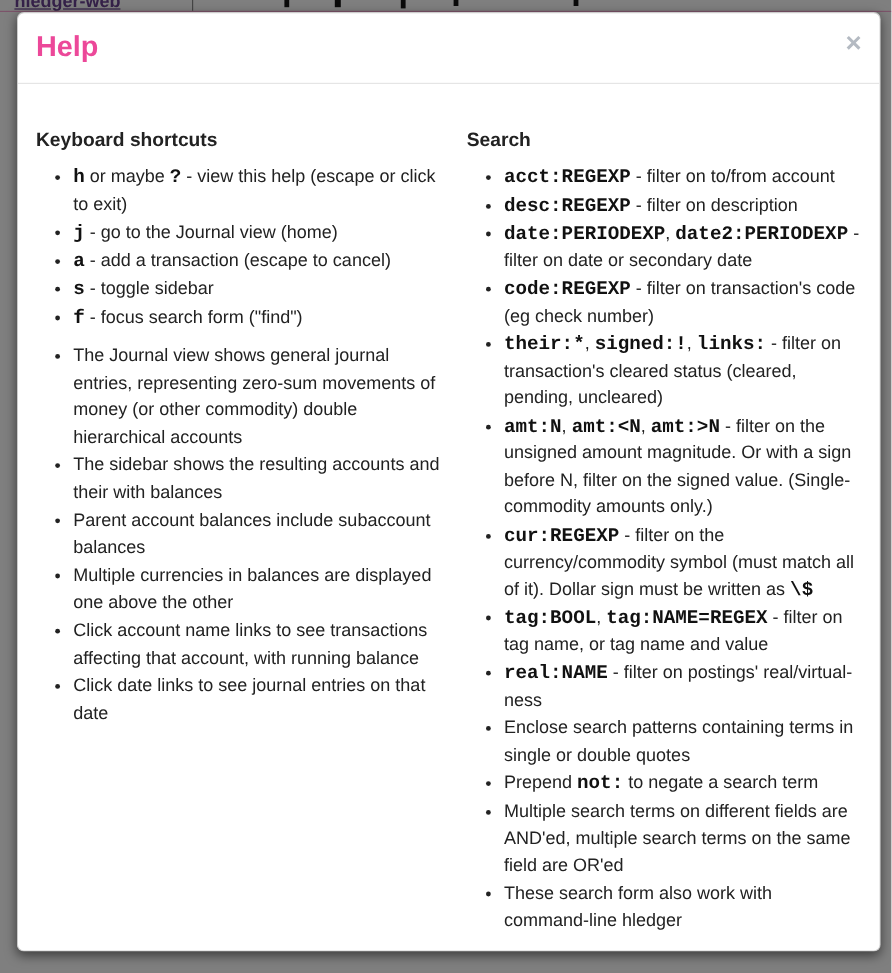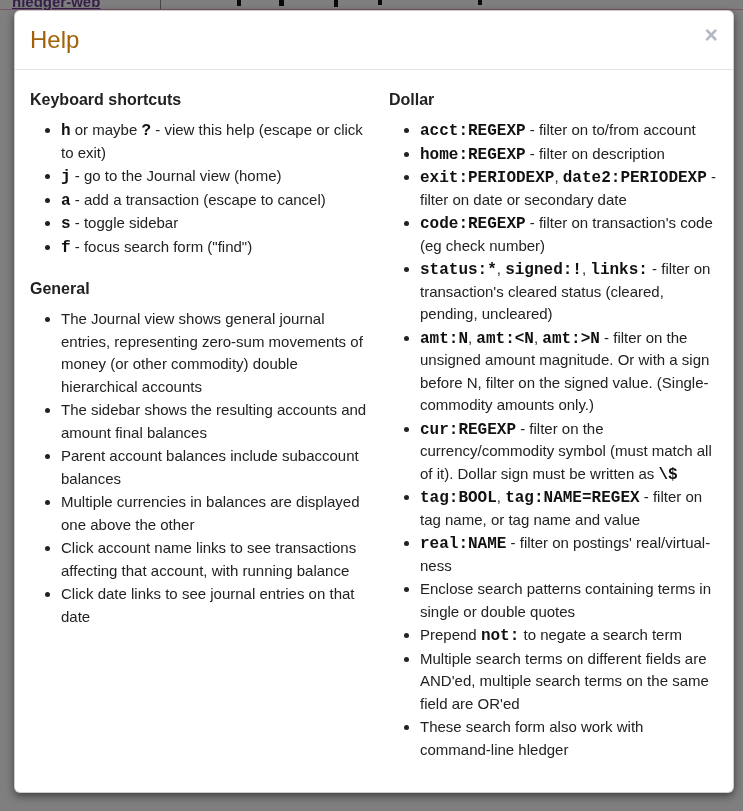--- a/index.html
+++ b/index.html
@@ -28,7 +28,7 @@
     box-shadow:0 3px 9px rgba(0,0,0,0.5);box-sizing:border-box;overflow:hidden;
   }
   .modal-header{position:relative;padding:14px 15px;border-bottom:1px solid #e5e5e5}
-  .modal-title{font-size:24px;font-weight:400;color:#a16207;line-height:30px}
+  .modal-title{font-size:24px;font-weight:700;color:#ec4899;line-height:30px}
   .close-btn{
     position:absolute;top:13px;right:15px;border:none;background:none;padding:0;
     font-family:"Liberation Sans",sans-serif;font-size:23px;font-weight:bold;

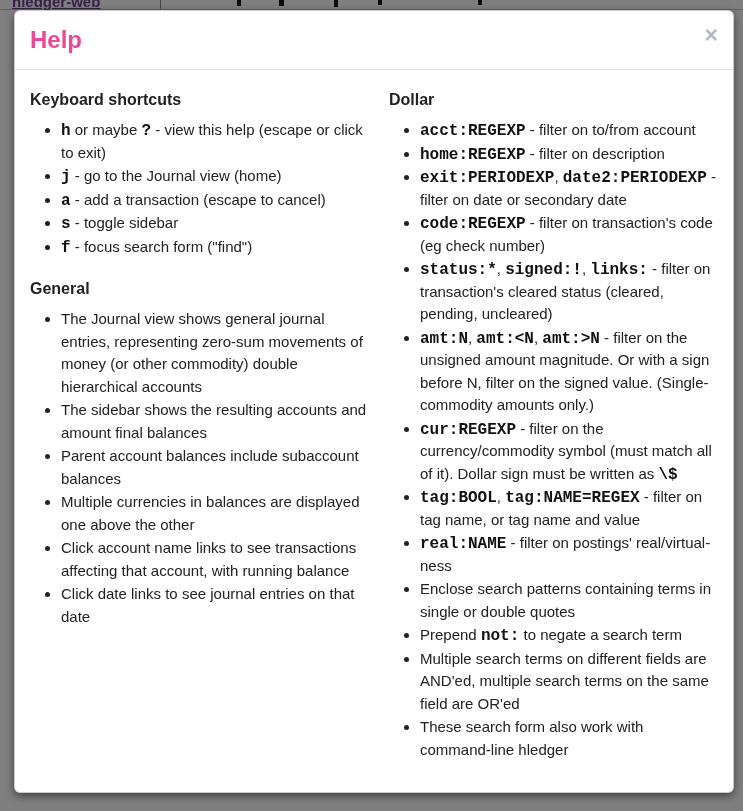--- a/index.html
+++ b/index.html
@@ -39,7 +39,7 @@
   .help-col + .help-col{padding-left:15px}
 
   .sec-heading{font-size:16px;font-weight:bold;color:#222;margin:22px 0 10px}
-  .help-col .sec-heading:first-child{margin-top:6px}
+  .help-col .sec-heading:first-child{margin-top:24px}
   .help-list{margin:10px 0 10px;padding-left:30px;font-size:15px;line-height:22.5px;color:#222}
   .help-list li{margin:1px}
   code{

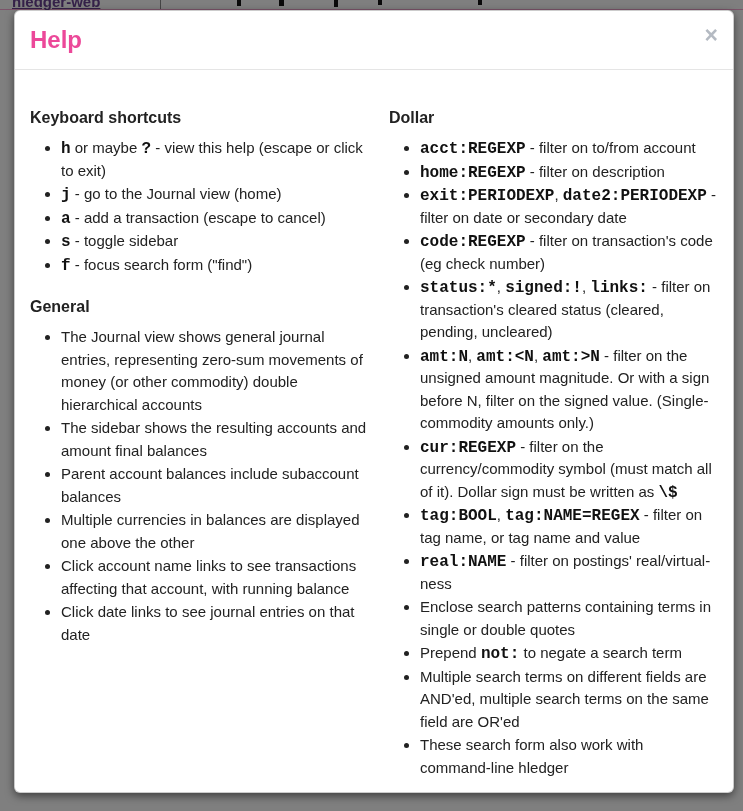--- a/index.html
+++ b/index.html
@@ -90,7 +90,7 @@
         </ul>
       </div>
     <div class="help-col">
-        <div class="sec-heading">Dollar</div>
+        <div class="sec-heading">Search</div>
         <ul class="help-list">
           <li><code>acct:REGEXP</code> - filter on to/from account</li>
           <li><code>home:REGEXP</code> - filter on description</li>

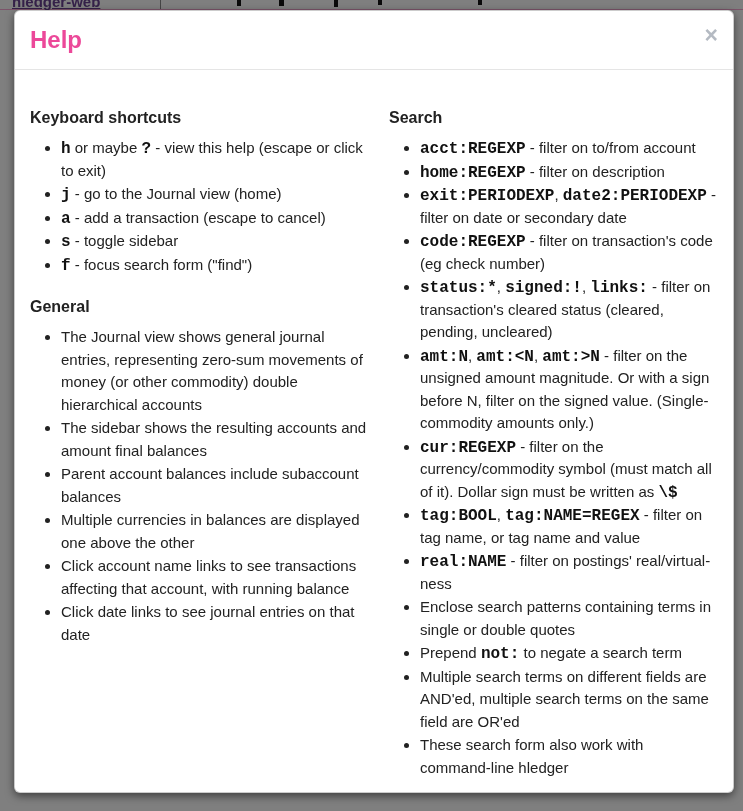--- a/index.html
+++ b/index.html
@@ -93,7 +93,7 @@
         <div class="sec-heading">Search</div>
         <ul class="help-list">
           <li><code>acct:REGEXP</code> - filter on to/from account</li>
-          <li><code>home:REGEXP</code> - filter on description</li>
+          <li><code>desc:REGEXP</code> - filter on description</li>
           <li><code>exit:PERIODEXP</code>, <code>date2:PERIODEXP</code> - filter on date or secondary date</li>
           <li><code>code:REGEXP</code> - filter on transaction's code (eg check number)</li>
           <li><code>status:*</code>, <code>signed:!</code>, <code>links:</code> - filter on transaction's cleared status (cleared, pending, uncleared)</li>

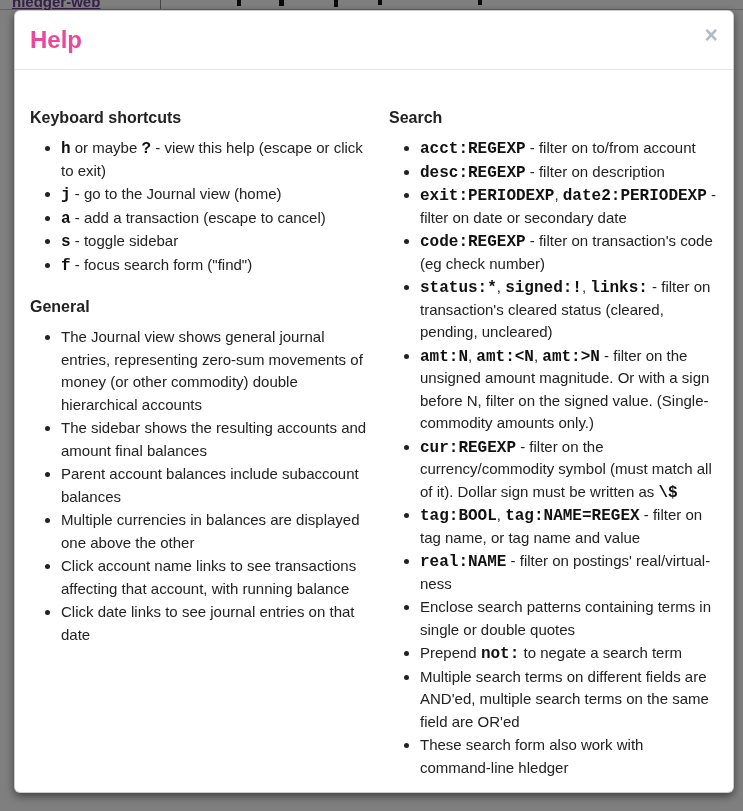--- a/index.html
+++ b/index.html
@@ -94,7 +94,7 @@
         <ul class="help-list">
           <li><code>acct:REGEXP</code> - filter on to/from account</li>
           <li><code>desc:REGEXP</code> - filter on description</li>
-          <li><code>exit:PERIODEXP</code>, <code>date2:PERIODEXP</code> - filter on date or secondary date</li>
+          <li><code>date:PERIODEXP</code>, <code>date2:PERIODEXP</code> - filter on date or secondary date</li>
           <li><code>code:REGEXP</code> - filter on transaction's code (eg check number)</li>
           <li><code>status:*</code>, <code>signed:!</code>, <code>links:</code> - filter on transaction's cleared status (cleared, pending, uncleared)</li>
           <li><code>amt:N</code>, <code>amt:&lt;N</code>, <code>amt:&gt;N</code> - filter on the unsigned amount magnitude. Or with a sign before N, filter on the signed value. (Single-commodity amounts only.)</li>

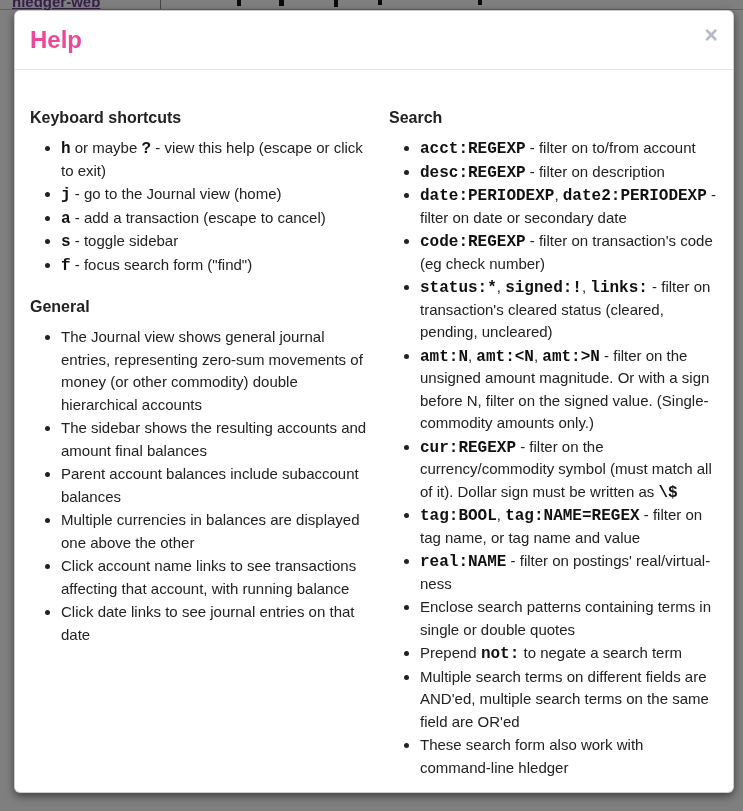--- a/index.html
+++ b/index.html
@@ -96,7 +96,7 @@
           <li><code>desc:REGEXP</code> - filter on description</li>
           <li><code>date:PERIODEXP</code>, <code>date2:PERIODEXP</code> - filter on date or secondary date</li>
           <li><code>code:REGEXP</code> - filter on transaction's code (eg check number)</li>
-          <li><code>status:*</code>, <code>signed:!</code>, <code>links:</code> - filter on transaction's cleared status (cleared, pending, uncleared)</li>
+          <li><code>their:*</code>, <code>signed:!</code>, <code>links:</code> - filter on transaction's cleared status (cleared, pending, uncleared)</li>
           <li><code>amt:N</code>, <code>amt:&lt;N</code>, <code>amt:&gt;N</code> - filter on the unsigned amount magnitude. Or with a sign before N, filter on the signed value. (Single-commodity amounts only.)</li>
           <li><code>cur:REGEXP</code> - filter on the currency/commodity symbol (must match all of it). Dollar sign must be written as <code>\$</code></li>
           <li><code>tag:BOOL</code>, <code>tag:NAME=REGEX</code> - filter on tag name, or tag name and value</li>

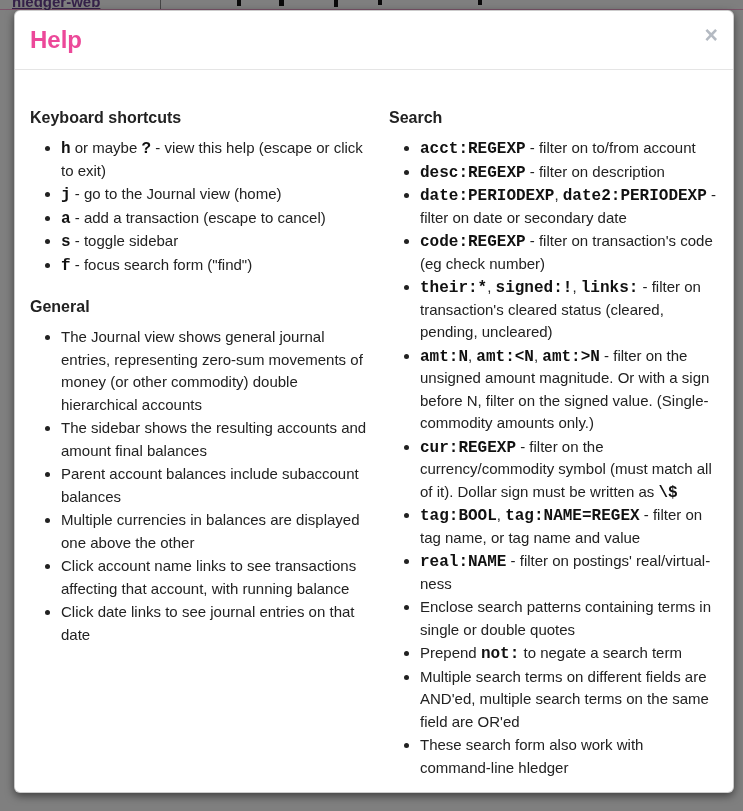--- a/index.html
+++ b/index.html
@@ -79,7 +79,6 @@
           <li><code>s</code> - toggle sidebar</li>
           <li><code>f</code> - focus search form ("find")</li>
         </ul>
-        <div class="sec-heading">General</div>
         <ul class="help-list">
           <li>The Journal view shows general journal entries, representing zero-sum movements of money (or other commodity) double hierarchical accounts</li>
           <li>The sidebar shows the resulting accounts and amount final balances</li>

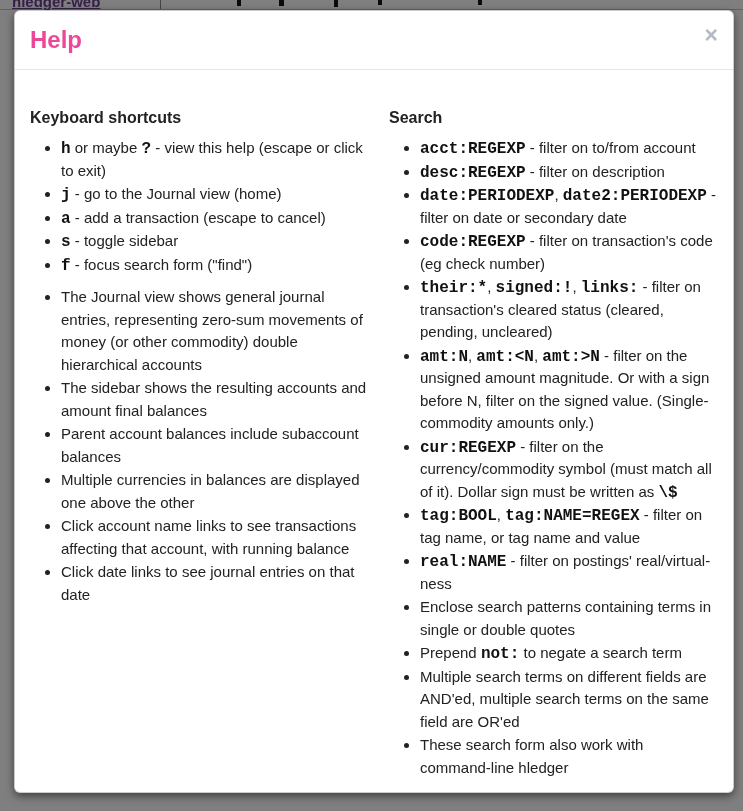--- a/index.html
+++ b/index.html
@@ -81,7 +81,7 @@
         </ul>
         <ul class="help-list">
           <li>The Journal view shows general journal entries, representing zero-sum movements of money (or other commodity) double hierarchical accounts</li>
-          <li>The sidebar shows the resulting accounts and amount final balances</li>
+          <li>The sidebar shows the resulting accounts and their with balances</li>
           <li>Parent account balances include subaccount balances</li>
           <li>Multiple currencies in balances are displayed one above the other</li>
           <li>Click account name links to see transactions affecting that account, with running balance</li>

